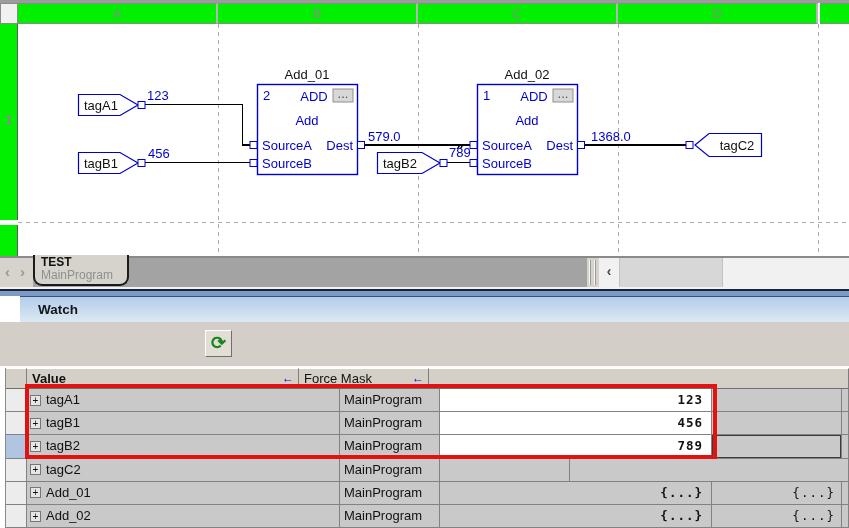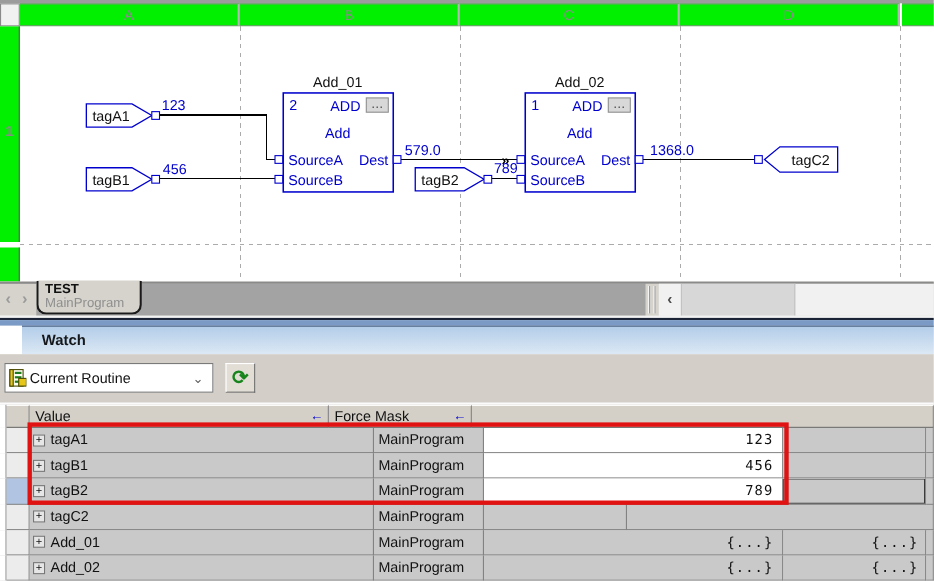--- a/index.html
+++ b/index.html
@@ -204,18 +204,6 @@
   </div>
 
   <div class="watch-toolbar">
-    <div class="combo">
-      <svg width="16" height="17" viewBox="0 0 16 17">
-        <rect x="1" y="1" width="12" height="15" fill="#fdfdf0" stroke="#4a4a00"></rect>
-        <rect x="1" y="1" width="3" height="15" fill="#e6c619" stroke="#4a4a00"></rect>
-        <rect x="5.5" y="3" width="6" height="2" fill="#1f7a1f"></rect>
-        <rect x="5.5" y="7" width="6" height="2" fill="#1f7a1f"></rect>
-        <rect x="5.5" y="11" width="6" height="2" fill="#1f7a1f"></rect>
-        <rect x="9" y="9" width="7" height="7" fill="#e6c619" stroke="#4a4a00"></rect>
-      </svg>
-      <span class="lbl">Current Routine</span>
-      <span class="chev">⌄</span>
-    </div>
     <div class="refresh-btn">
       <span>⟳</span>
     </div>

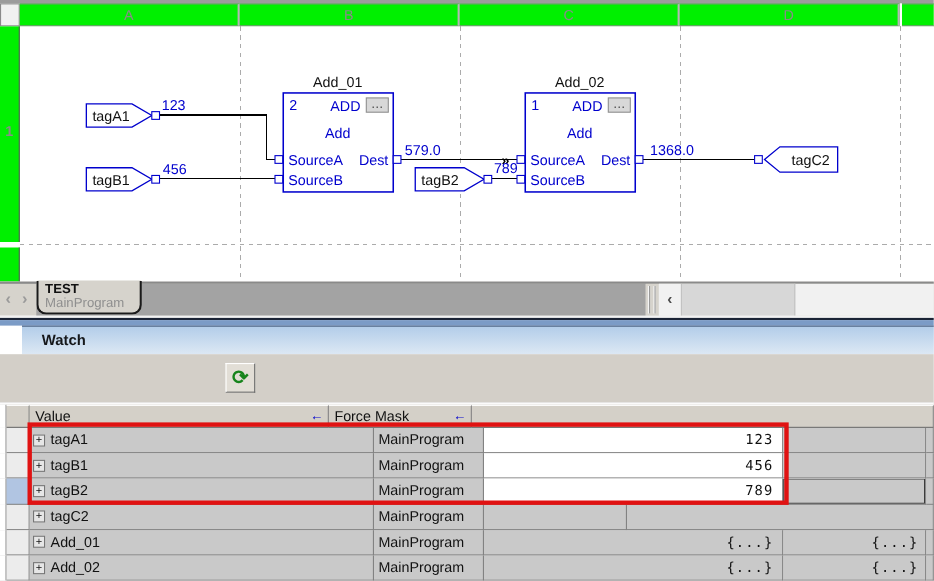--- a/index.html
+++ b/index.html
@@ -64,7 +64,7 @@
   .c-sel { width:21px; }
   .c-name { width:313px; }
   .c-scope { width:100px; }
-  .c-value { width:272px; }
+  .c-value { width:272px;font-weight:bold; }
   .c-force { width:130px; }
   .c-sliver { flex:1; }
   .dcell { background:#c9c9c9; color:#111; font-size:13px; line-height:22px; }

